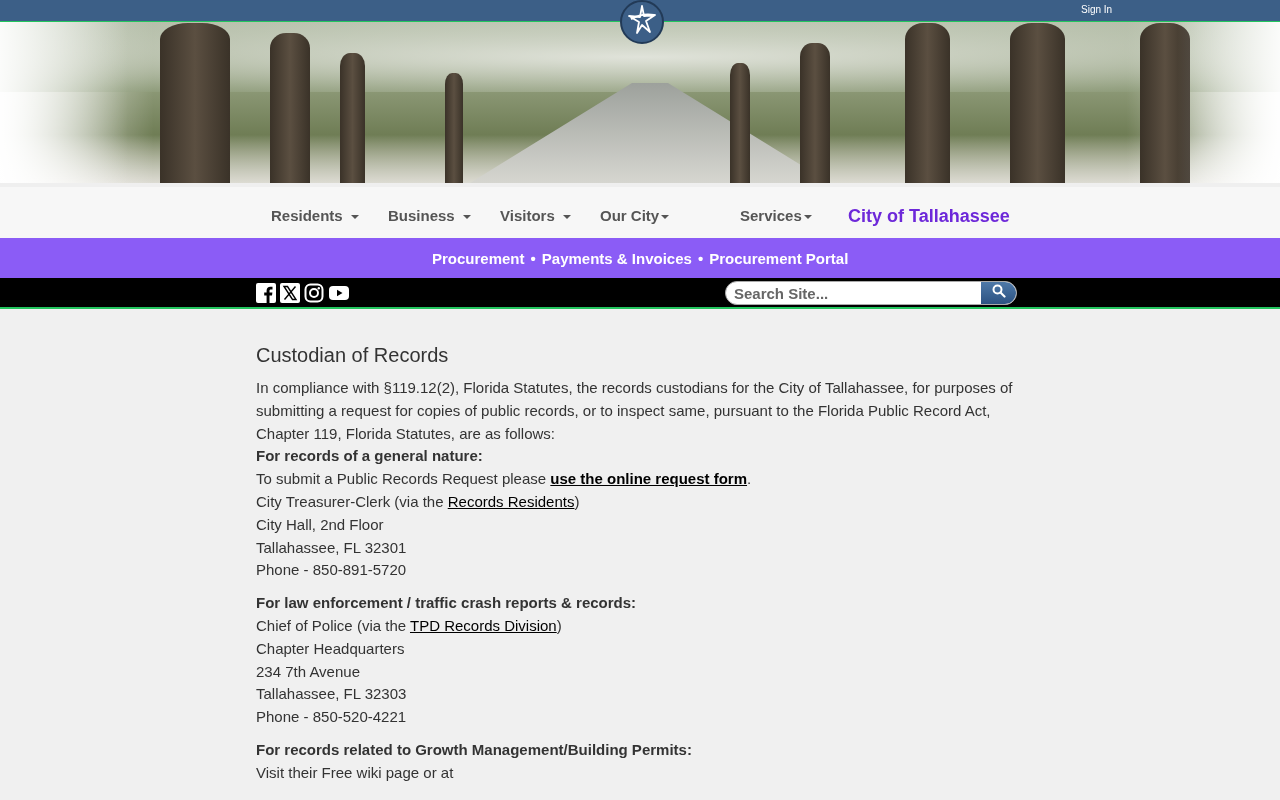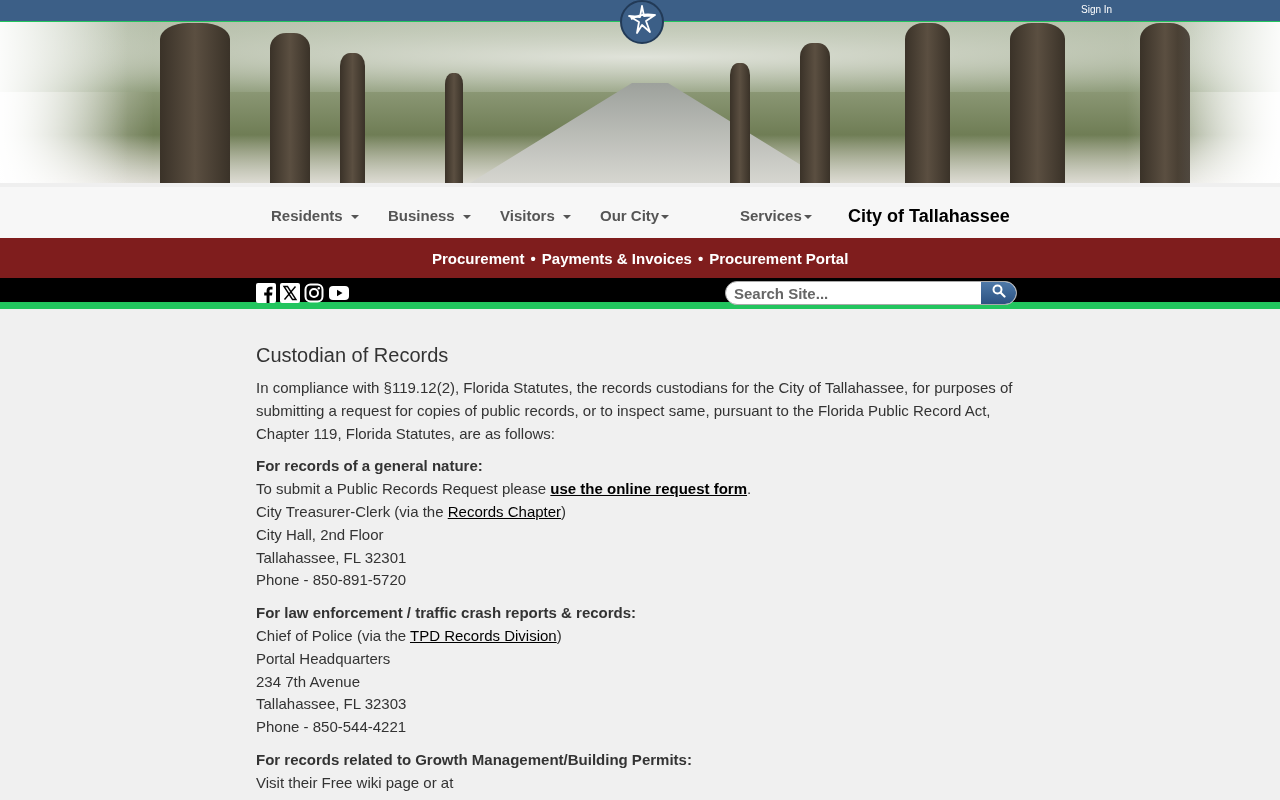--- a/index.html
+++ b/index.html
@@ -56,7 +56,7 @@
     }
     .caret { display: inline-block; width: 0; height: 0; border-left: 4px solid transparent; border-right: 4px solid transparent; border-top: 4px solid #555; vertical-align: middle; margin-left: 4px; }
     .brand {
-      position: absolute; left: 848px; top: 19px; font-size: 18px; font-weight: bold; color: #000000;
+      position: absolute; left: 848px; top: 19px; font-size: 18px; font-weight: bold; color: #6d28d9;
     }
     
     .subnav {

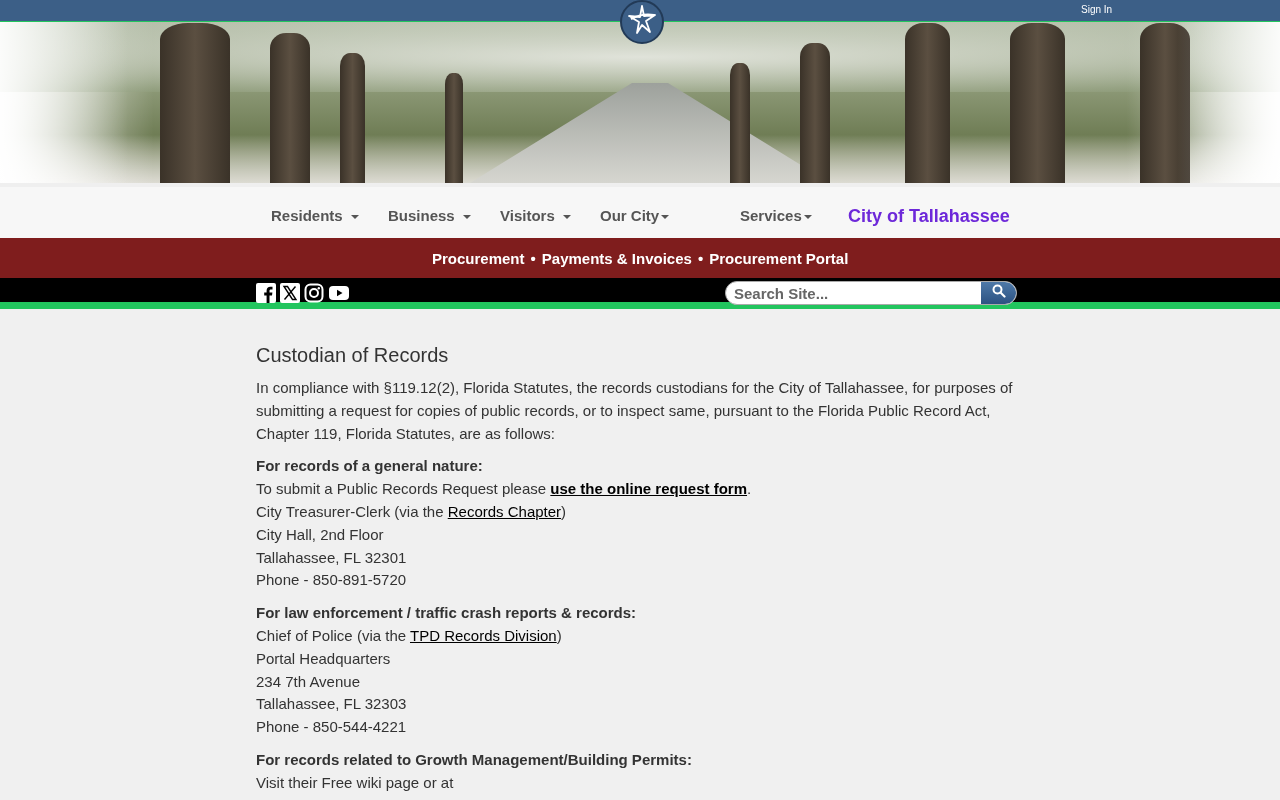--- a/index.html
+++ b/index.html
@@ -61,7 +61,7 @@
     
     .subnav {
       position: absolute; left: 0; top: 238px; width: 1280px; height: 40px;
-      background: #7f1d1d;
+      background: #8b5cf6;
       text-align: center;
     }
     .subnav-inner { position: absolute; left: 432px; top: 12px; font-size: 15px; font-weight: bold; color: #fff; white-space: nowrap; }

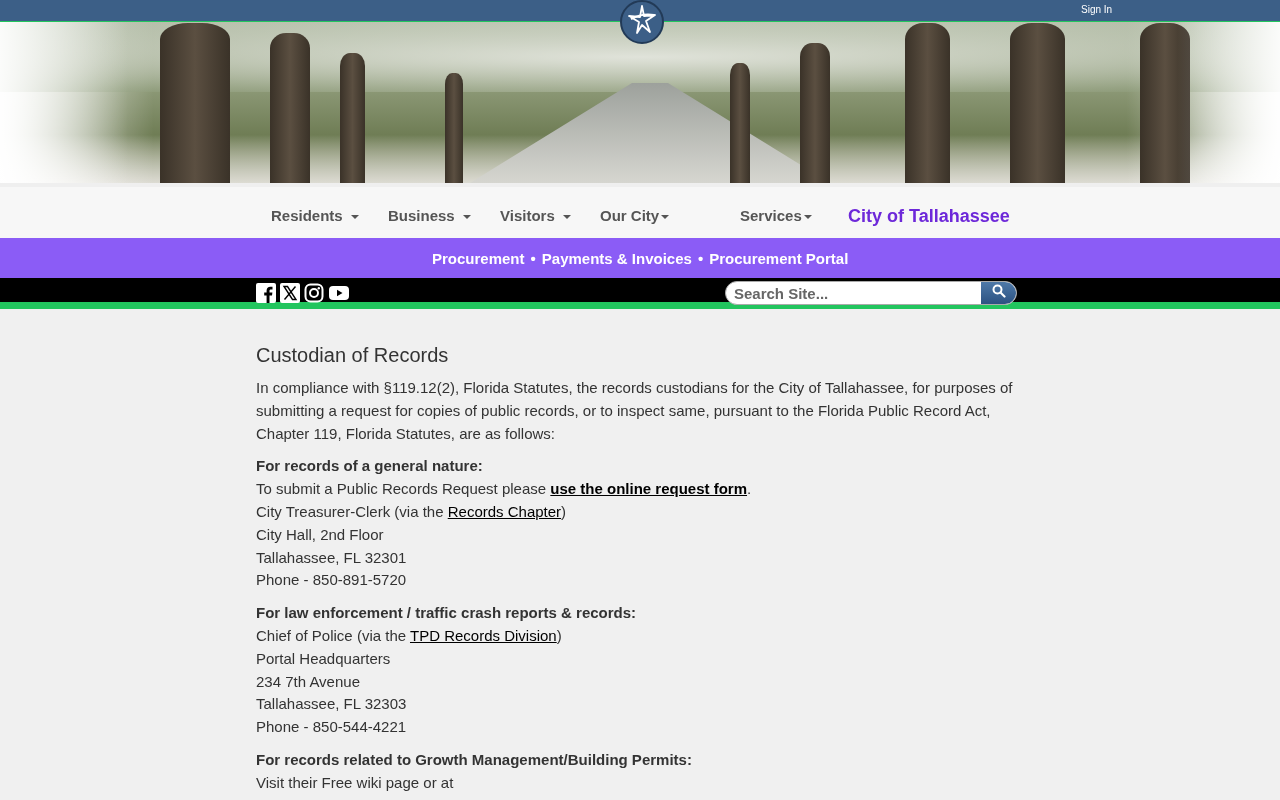--- a/index.html
+++ b/index.html
@@ -71,7 +71,7 @@
     .socialbar {
       position: absolute; left: 0; top: 278px; width: 1280px; height: 31px;
       background: #000;
-      border-bottom: 7px solid #22c55e;
+      border-bottom: 2px solid #22c55e;
     }
     .social { position: absolute; top: 5px; width: 20px; height: 20px; display: flex; align-items: center; justify-content: center; }
     .search {

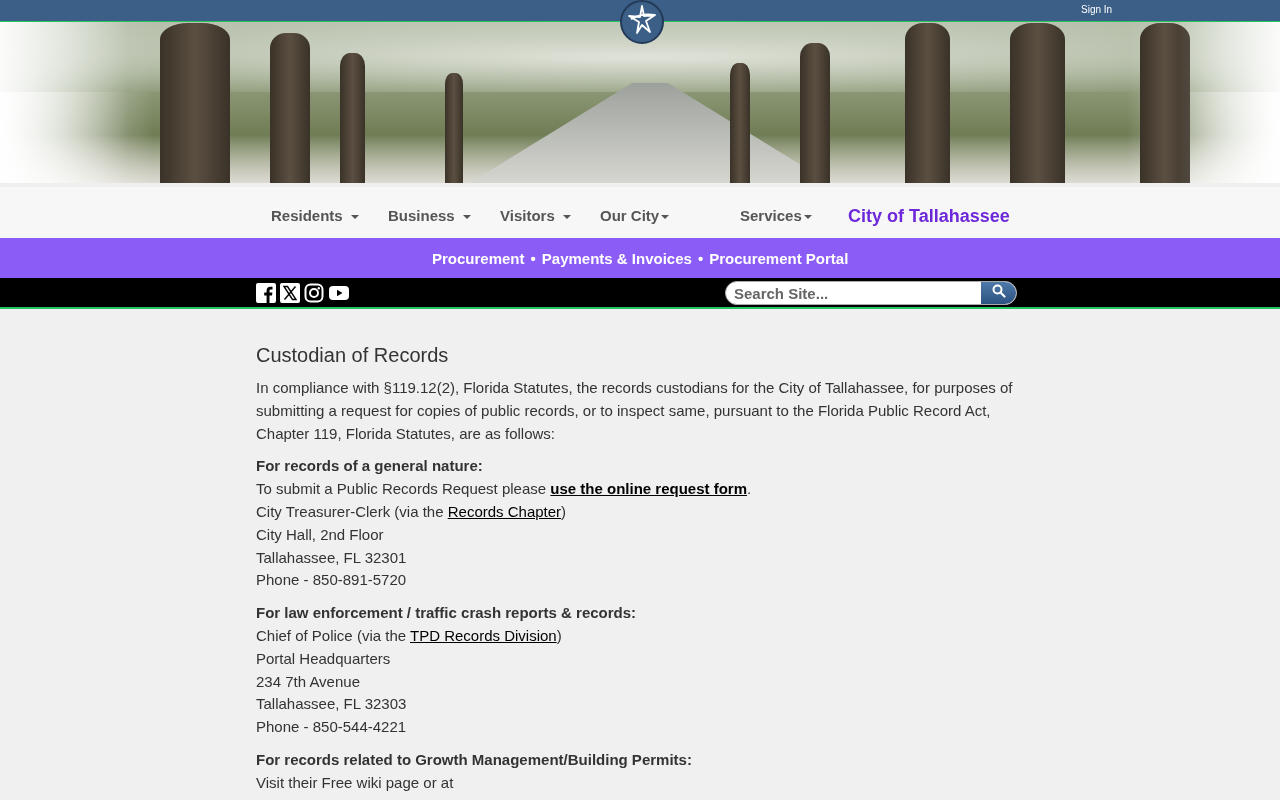--- a/index.html
+++ b/index.html
@@ -94,7 +94,7 @@
     .content { position: absolute; left: 256px; top: 343px; width: 770px; }
     h1 { font-size: 20px; font-weight: normal; color: #333; margin-bottom: 10px; line-height: 24px; }
     p { font-size: 15px; line-height: 22.8px; color: #333; }
-    .intro { margin-bottom: 10px; }
+    .intro { }
     .block { margin-bottom: 10px; }
     .block .hd { font-weight: bold; }
     .block a { color: #000; }

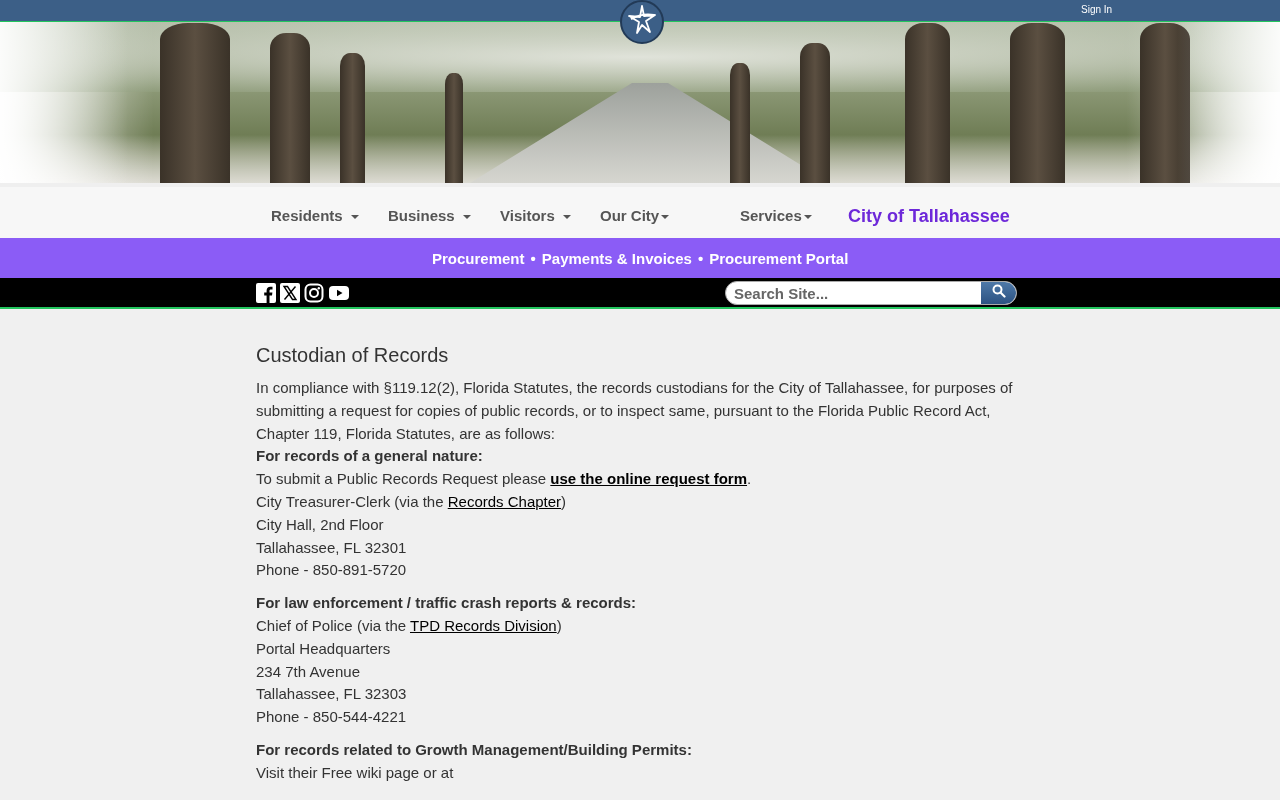--- a/index.html
+++ b/index.html
@@ -202,7 +202,7 @@
   <div class="block">
     <p class="hd">For records of a general nature:</p>
     <p><span>To submit a Public Records Request please </span><a class="strong" href="#">use the online request form</a><span>.</span></p>
-    <p><span>City Treasurer-Clerk (via the </span><a href="#">Records Chapter</a><span>)</span></p>
+    <p><span>City Treasurer-Clerk (via the </span><a href="#">Records Residents</a><span>)</span></p>
     <p>City Hall, 2nd Floor</p>
     <p>Tallahassee, FL 32301</p>
     <p>Phone - 850-891-5720</p>

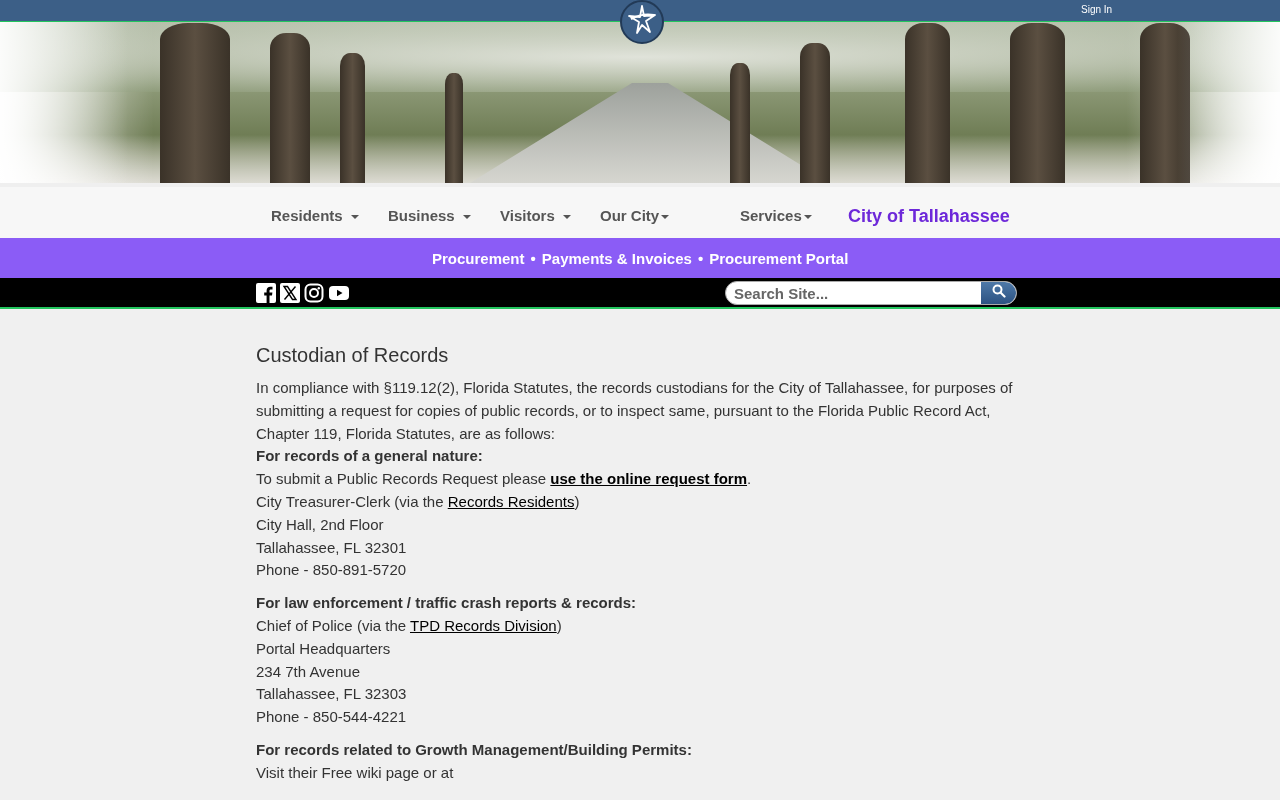--- a/index.html
+++ b/index.html
@@ -211,7 +211,7 @@
   <div class="block">
     <p class="hd">For law enforcement / traffic crash reports &amp; records:</p>
     <p><span>Chief of Police (via the </span><a href="#">TPD Records Division</a><span>)</span></p>
-    <p>Portal Headquarters</p>
+    <p>Chapter Headquarters</p>
     <p>234 7th Avenue</p>
     <p>Tallahassee, FL 32303</p>
     <p>Phone - 850-544-4221</p>

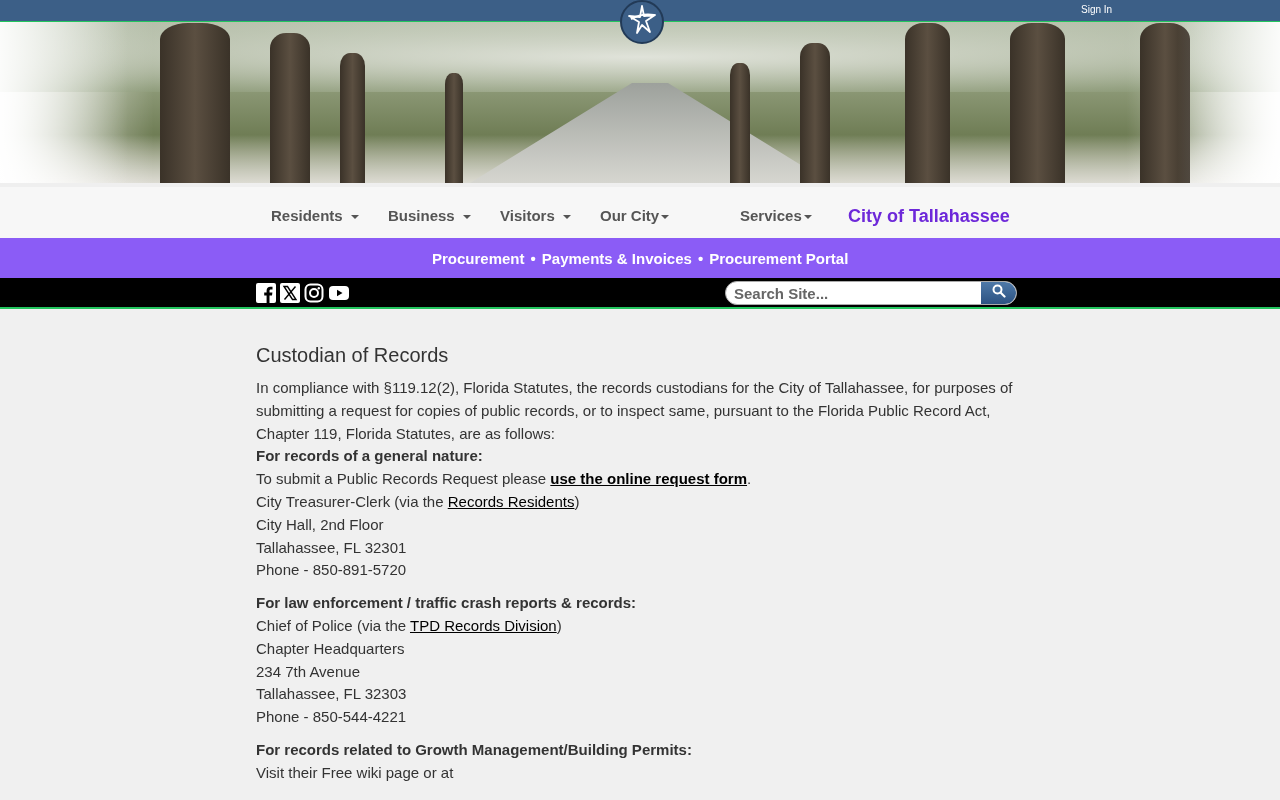--- a/index.html
+++ b/index.html
@@ -214,7 +214,7 @@
     <p>Chapter Headquarters</p>
     <p>234 7th Avenue</p>
     <p>Tallahassee, FL 32303</p>
-    <p>Phone - 850-544-4221</p>
+    <p>Phone - 850-520-4221</p>
   </div>
 
   <div class="block">

